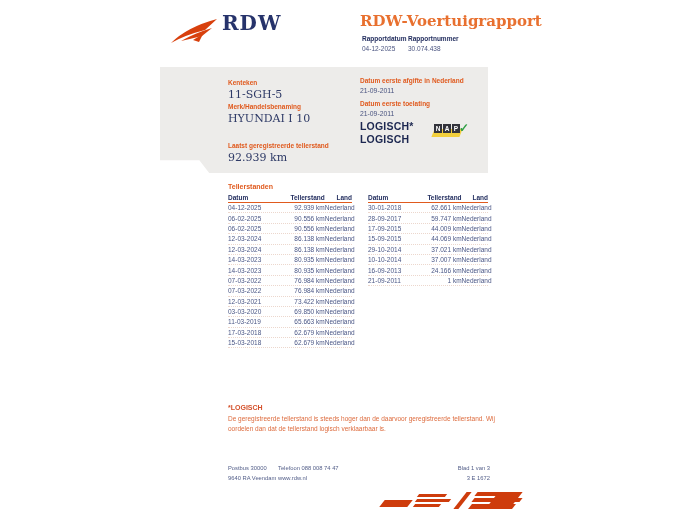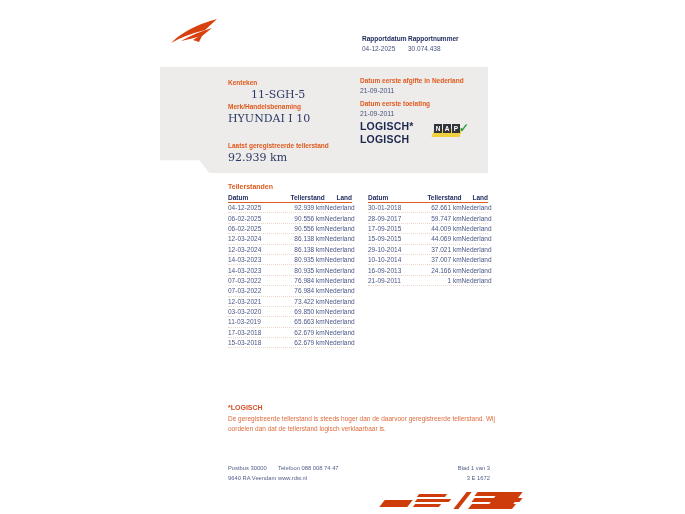--- a/index.html
+++ b/index.html
@@ -69,6 +69,7 @@
     <path d="M12 25 Q26 17 43 12 L33 20 Q21 23 12 25 Z" fill="#d8400d"></path>
     <path d="M24 24 L34 18 30 26 Z" fill="#d8400d"></path>
   </svg>
+  <div class="logo-word">RDW</div>
 
   <div class="hdr-label" style="left:362px; top:35px;">Rapportdatum</div>
   <div class="hdr-value" style="left:362px; top:45px;">04-12-2025</div>

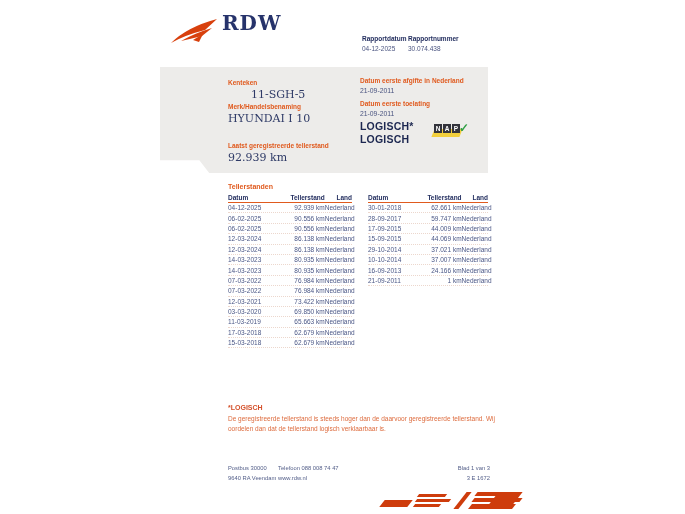--- a/index.html
+++ b/index.html
@@ -71,6 +71,7 @@
   </svg>
   <div class="logo-word">RDW</div>
 
+  <div class="doc-title">RDW-Voertuigrapport</div>
   <div class="hdr-label" style="left:362px; top:35px;">Rapportdatum</div>
   <div class="hdr-value" style="left:362px; top:45px;">04-12-2025</div>
   <div class="hdr-label" style="left:408px; top:35px;">Rapportnummer</div>

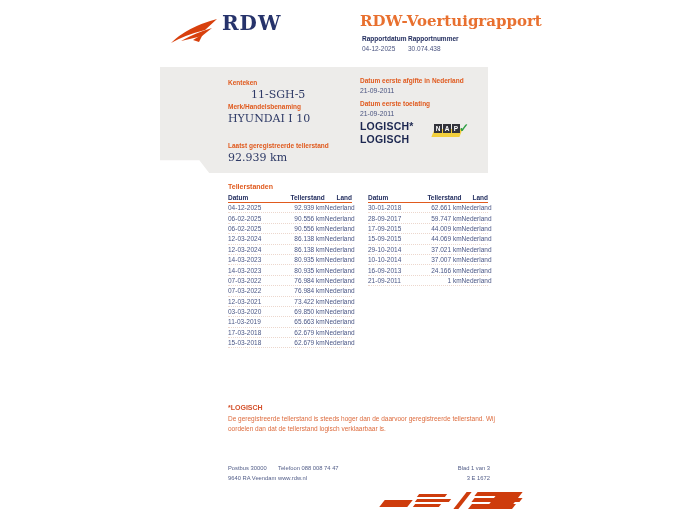--- a/index.html
+++ b/index.html
@@ -80,7 +80,7 @@
   <div class="panel"></div>
 
   <div class="o-label" style="left:228px; top:79px;">Kenteken</div>
-  <div class="serif-val" style="left:228px; top:88px;margin-left:23px;">11-SGH-5</div>
+  <div class="serif-val" style="left:228px; top:88px;">11-SGH-5</div>
   <div class="o-label" style="left:228px; top:103px;">Merk/Handelsbenaming</div>
   <div class="serif-val" style="left:228px; top:112px;">HYUNDAI I 10</div>
   <div class="o-label" style="left:228px; top:142px;">Laatst geregistreerde tellerstand</div>

